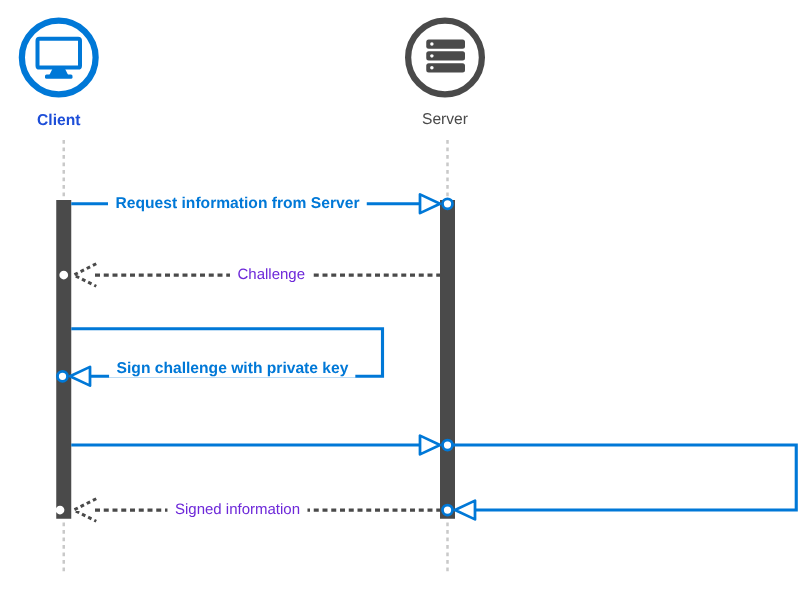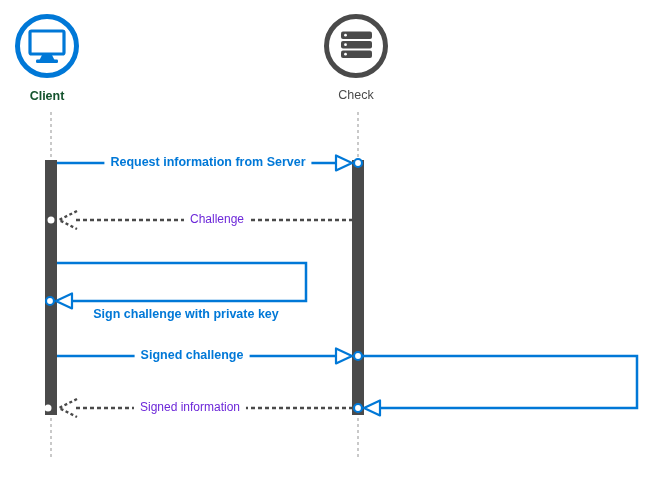--- a/index.html
+++ b/index.html
@@ -19,7 +19,7 @@
     line-height:1.1;
   }
   .actor-label{background:transparent;}
-  .client-label{color:#14532d;font-weight:700;}
+  .client-label{color:#1d4ed8;font-weight:700;}
   .server-label{color:#4A4A4A;font-weight:400;}
   .msg-label{background:#fff;padding:0 6px;}
   .msg-blue{color:#0078D7;font-weight:600;}

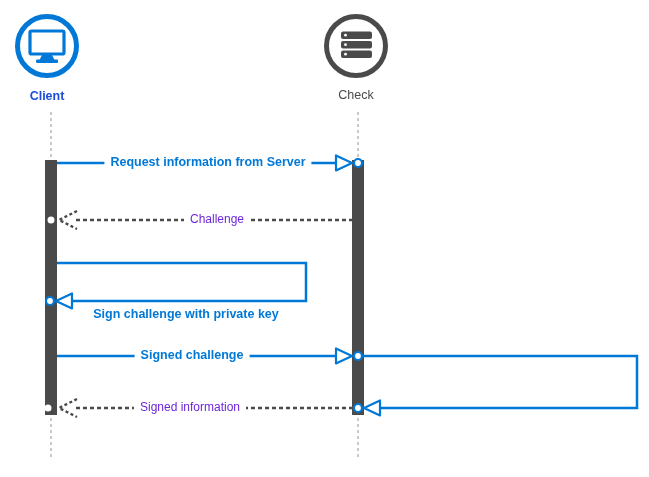--- a/index.html
+++ b/index.html
@@ -96,7 +96,7 @@
 
   <div class="label actor-label client-label" style="left:47px;top:97px;">Client</div>
 
-  <div class="label actor-label server-label" style="left:356px;top:96px;">Check</div>
+  <div class="label actor-label server-label" style="left:356px;top:96px;">Server</div>
 
   <div class="label msg-label msg-blue" style="left:208px;top:163px;">Request information from Server</div>
 

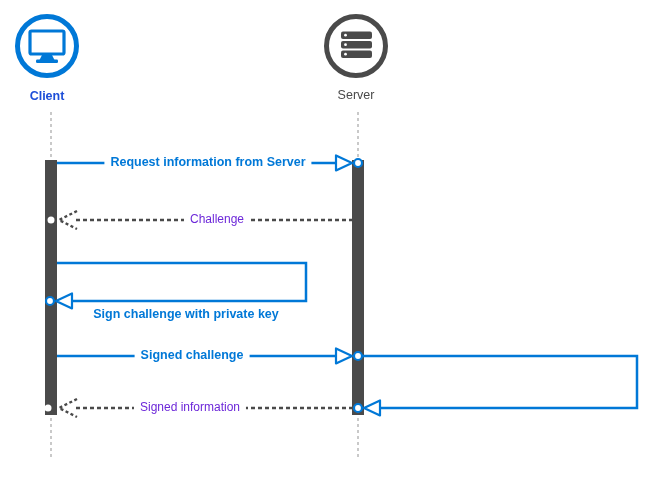--- a/index.html
+++ b/index.html
@@ -98,7 +98,7 @@
 
   <div class="label actor-label server-label" style="left:356px;top:96px;">Server</div>
 
-  <div class="label msg-label msg-blue" style="left:208px;top:163px;">Request information from Server</div>
+  <div class="label msg-label msg-blue" style="left:190px;top:163px;">Request information from Server</div>
 
   <div class="label msg-label msg-dark" style="left:217px;top:220px;">Challenge</div>
 

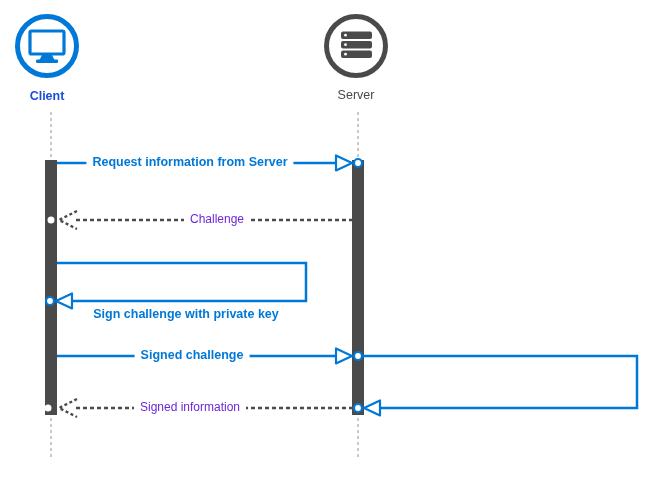--- a/index.html
+++ b/index.html
@@ -102,7 +102,7 @@
 
   <div class="label msg-label msg-dark" style="left:217px;top:220px;">Challenge</div>
 
-  <div class="label msg-label msg-blue" style="left:186px;top:315px;">Sign challenge with private key</div>
+  <div class="label msg-label msg-blue" style="left:186px;top:295px;">Sign challenge with private key</div>
 
   <div class="label msg-label msg-blue" style="left:192px;top:356px;">Signed challenge</div>
 

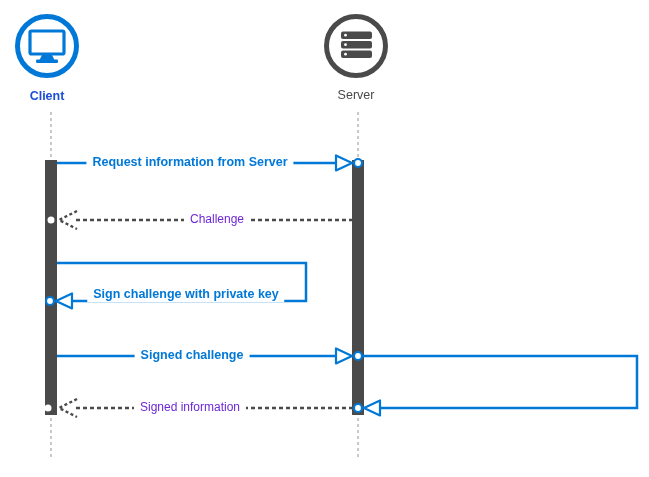--- a/index.html
+++ b/index.html
@@ -104,7 +104,6 @@
 
   <div class="label msg-label msg-blue" style="left:186px;top:295px;">Sign challenge with private key</div>
 
-  <div class="label msg-label msg-blue" style="left:192px;top:356px;">Signed challenge</div>
 
 
   <div class="label msg-label msg-dark" style="left:190px;top:408px;">Signed information</div>

